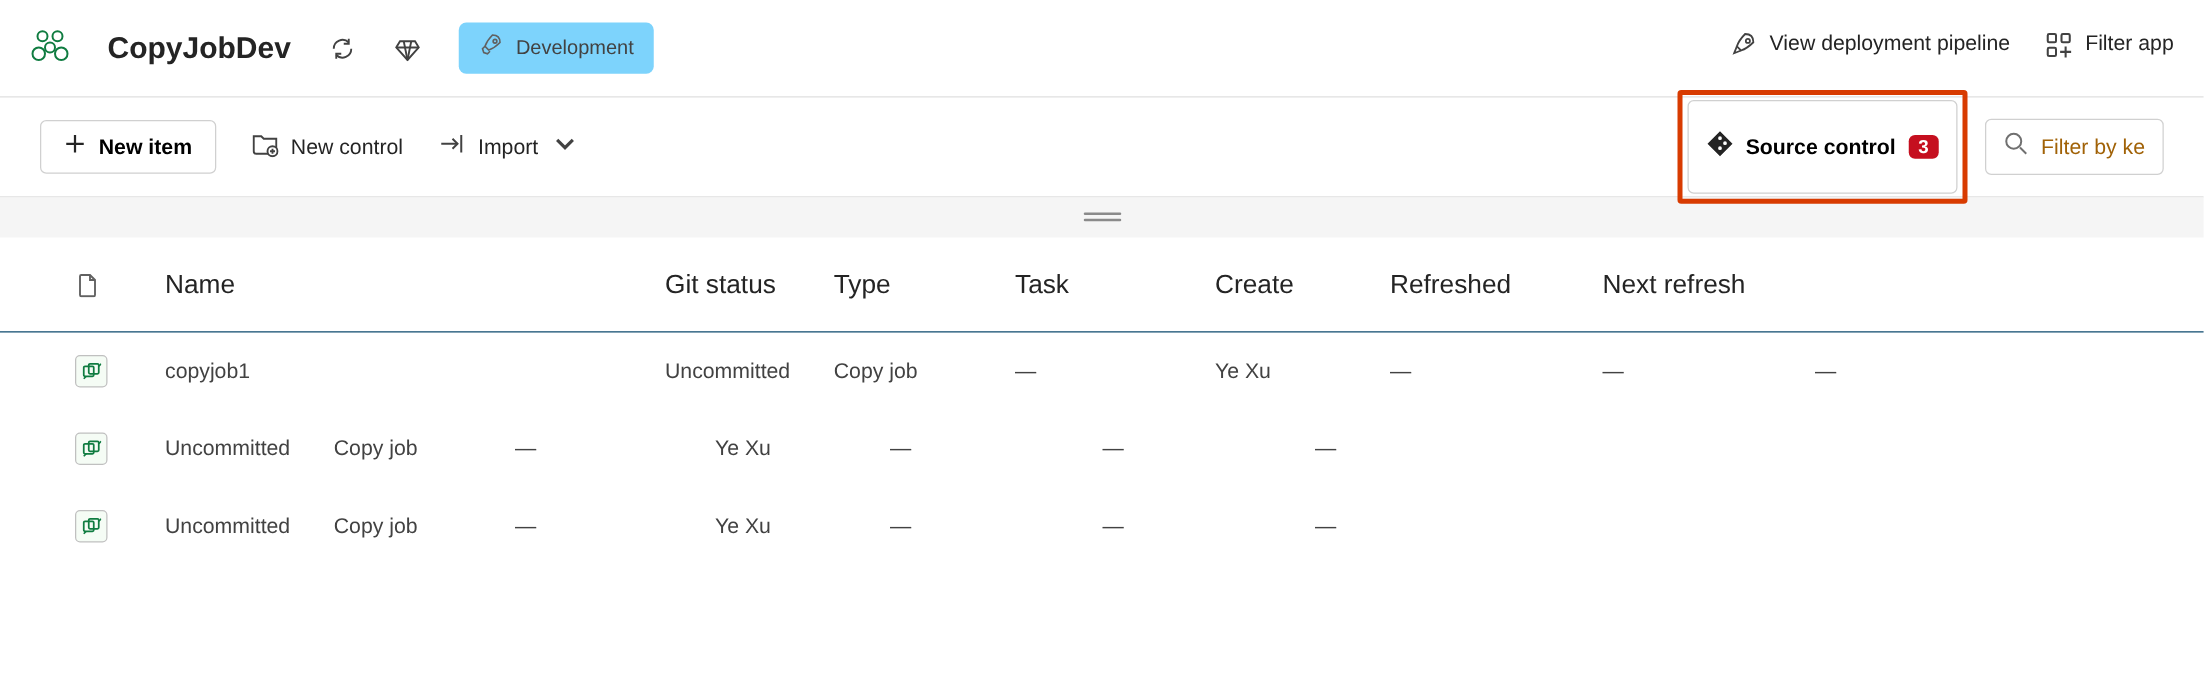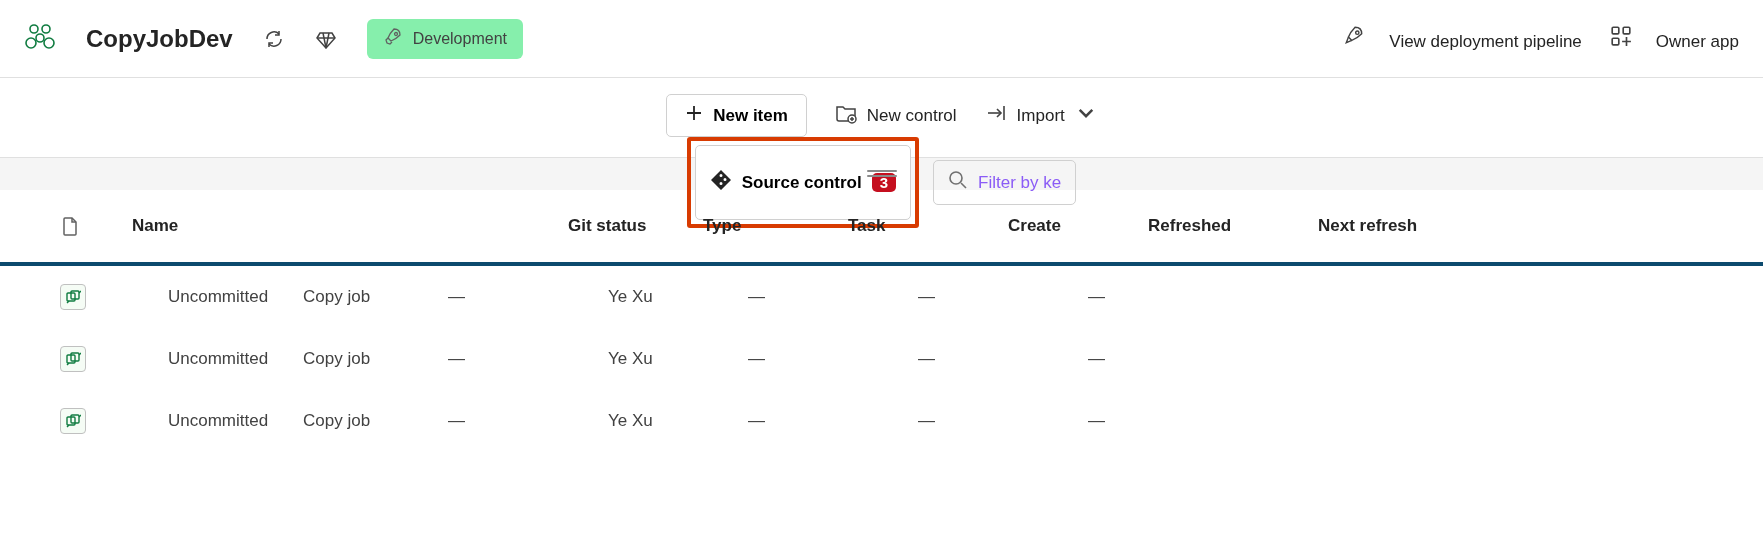--- a/index.html
+++ b/index.html
@@ -28,7 +28,7 @@
     .small-icon svg { width:20px; height:20px; }
     .badge-dev {
       display:flex; align-items:center; gap:10px;
-      background: #86efac; border-radius:6px;
+      background: #7dd3fc; border-radius:6px;
       padding: 8px 16px; font-size:16px; color:#424242;
     }
     .badge-dev svg { width:20px; height:20px; }

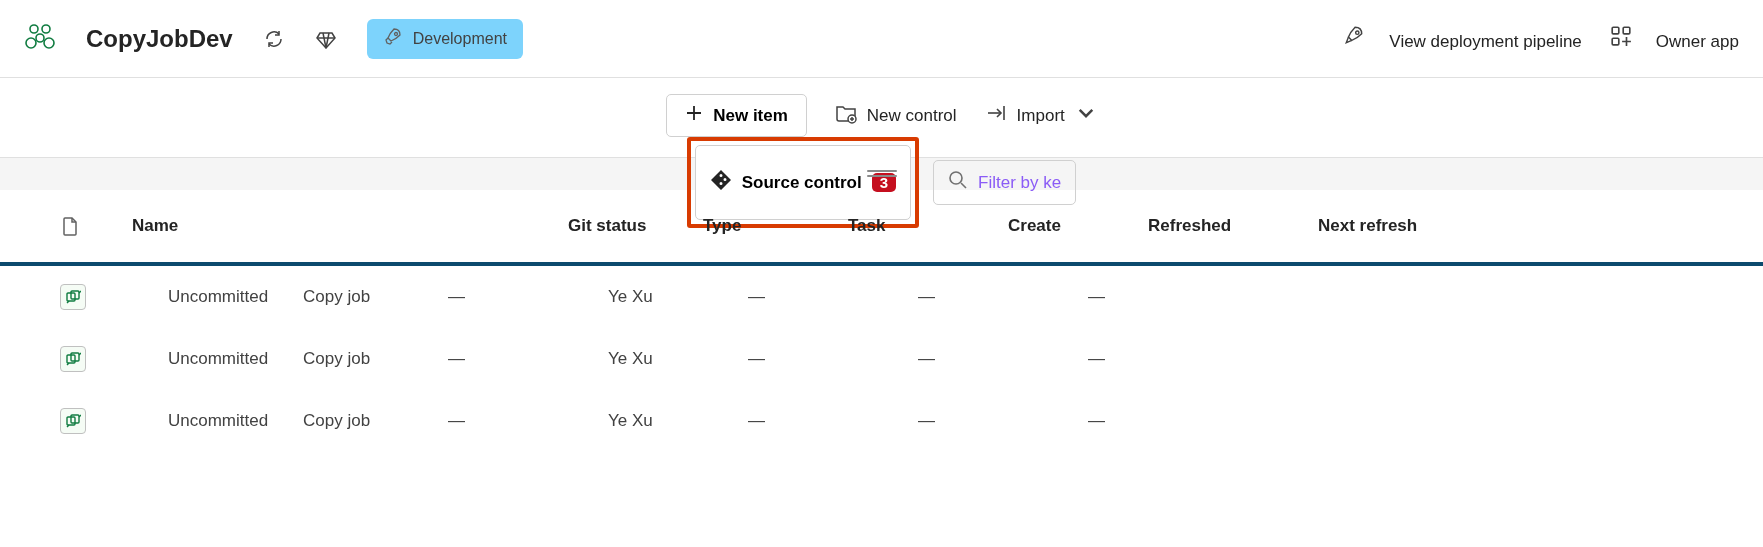--- a/index.html
+++ b/index.html
@@ -34,7 +34,7 @@
     .badge-dev svg { width:20px; height:20px; }
 
     .header-right { display:flex; align-items:center; gap:28px; font-size:17px; }
-    .header-right > .link { display:flex; align-items:flex-end; gap:24px; cursor:pointer; }
+    .header-right > .link { display:flex; align-items:flex-start; gap:10px; cursor:pointer; }
     .header-right svg { width:22px; height:22px; }
 
     

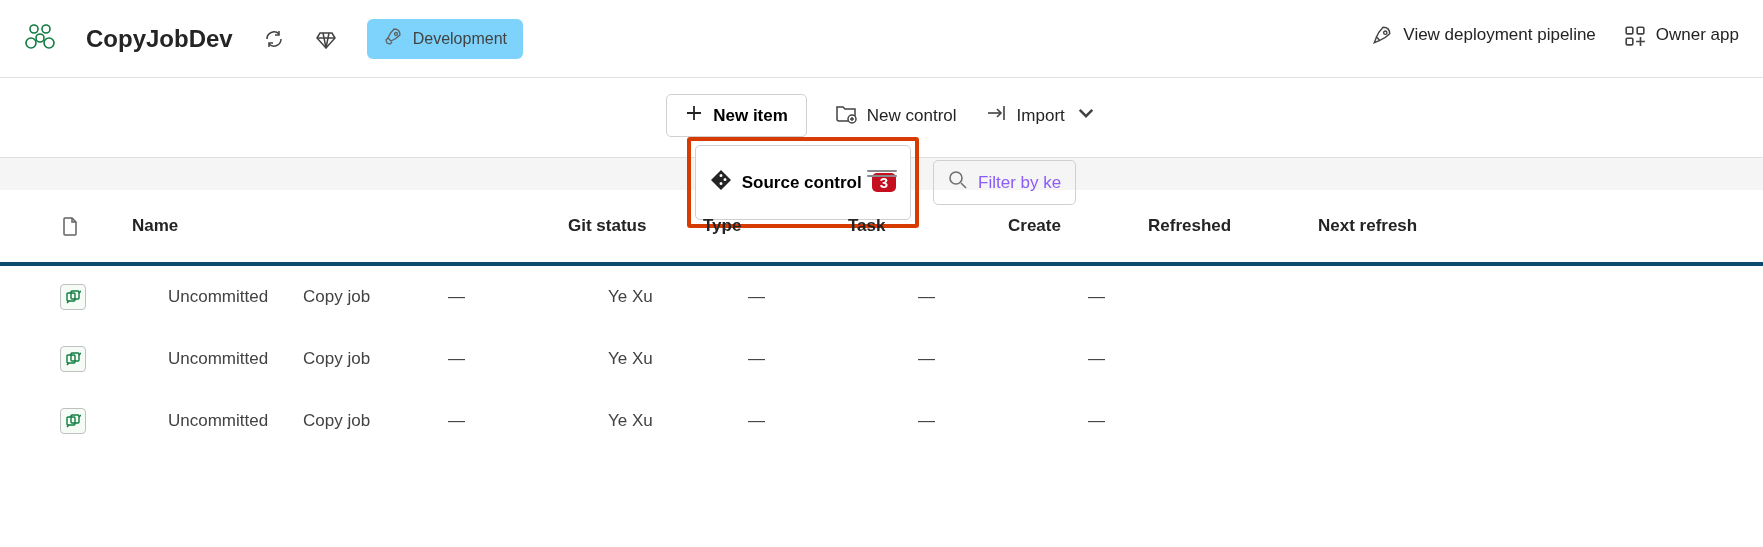--- a/index.html
+++ b/index.html
@@ -158,7 +158,7 @@
             <path d="M15 11v8M11 15h8"></path>
         </svg>
       </span>
-      <span>Owner app</span>
+      <span>Filter app</span>
     </span>
   </div>
 </div>

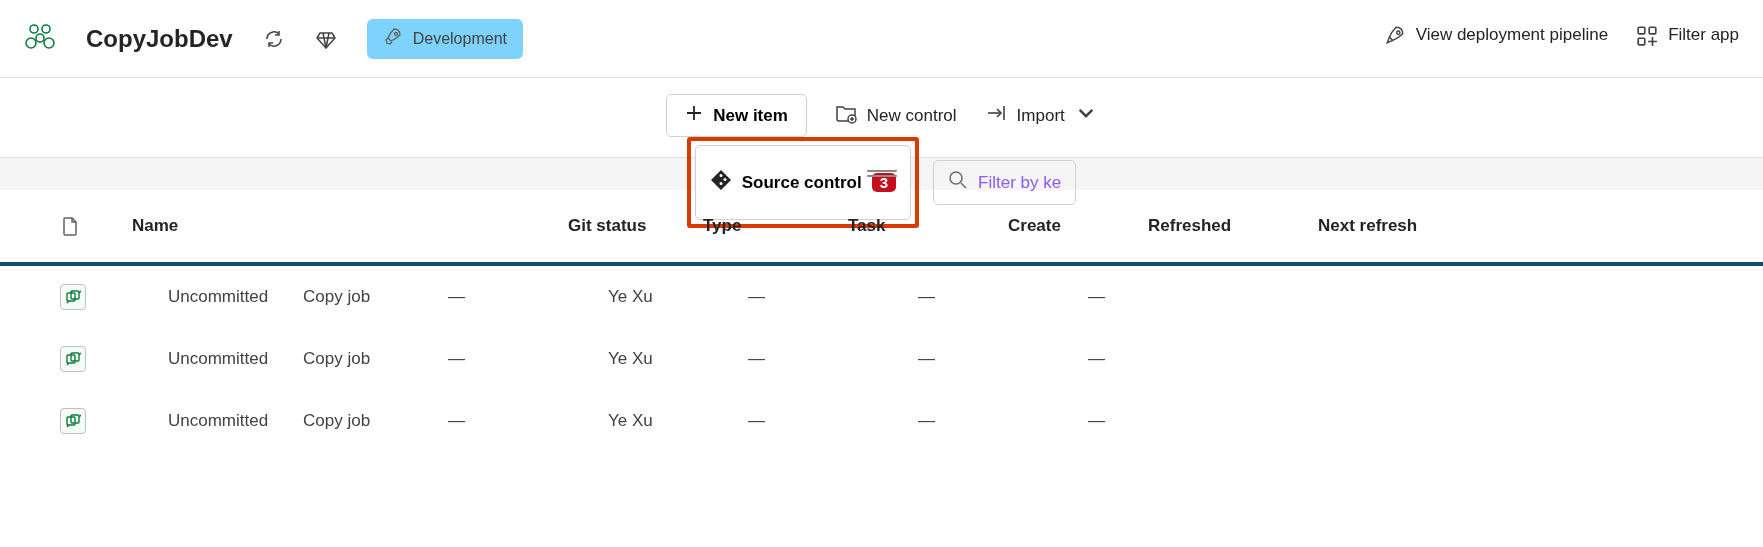--- a/index.html
+++ b/index.html
@@ -40,7 +40,7 @@
     
     .toolbar {
       display:flex; align-items:center; justify-content:space-between;
-      padding: 16px 32px; border-bottom:1px solid #e0e0e0; height:80px;flex-direction:column;
+      padding: 16px 32px; border-bottom:1px solid #e0e0e0; height:80px;
     }
     .toolbar-left { display:flex; align-items:center; gap:28px; }
     .btn {

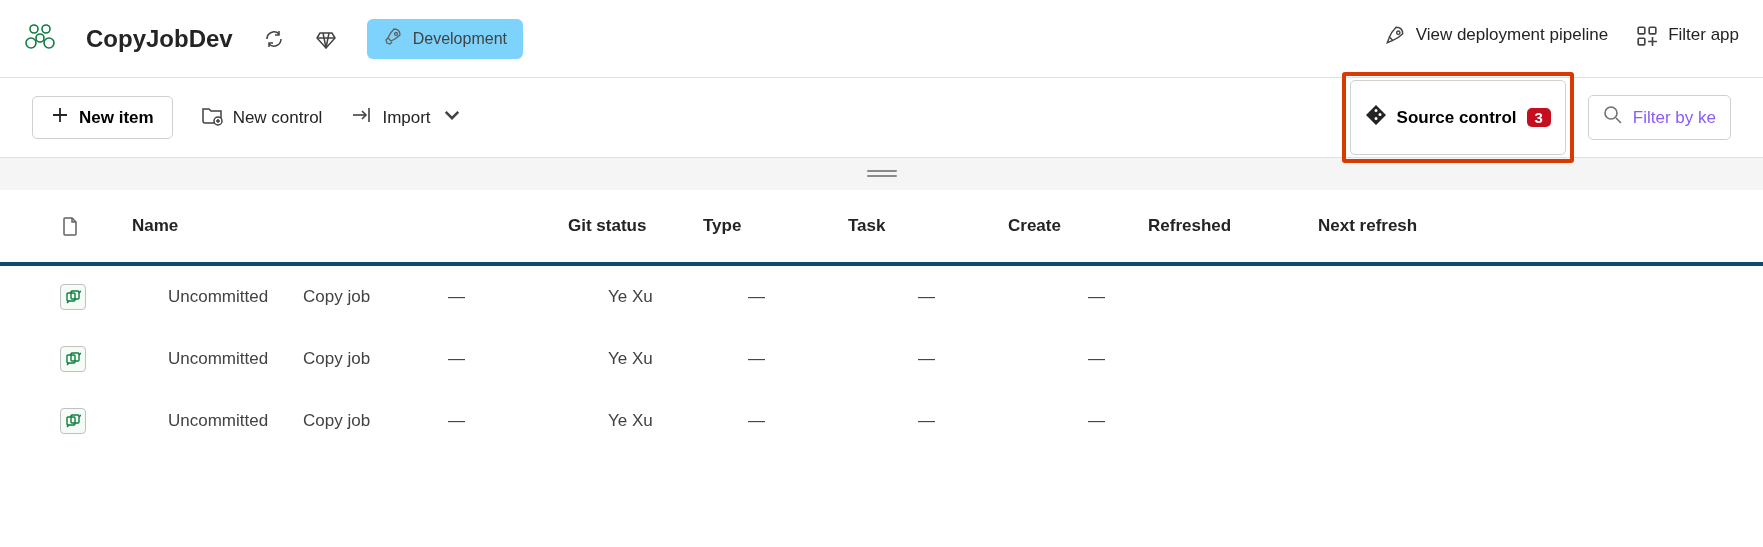--- a/index.html
+++ b/index.html
@@ -68,7 +68,7 @@
     .filter {
       display:flex; align-items:center; gap:10px;
       border:1px solid #d0d0d0; border-radius:5px;
-      padding:9px 14px; min-width:120px; color:#8b5cf6; font-size:17px;
+      padding:9px 14px; min-width:120px; color:#a16207; font-size:17px;
     }
     .filter svg { width:20px; height:20px; }
 

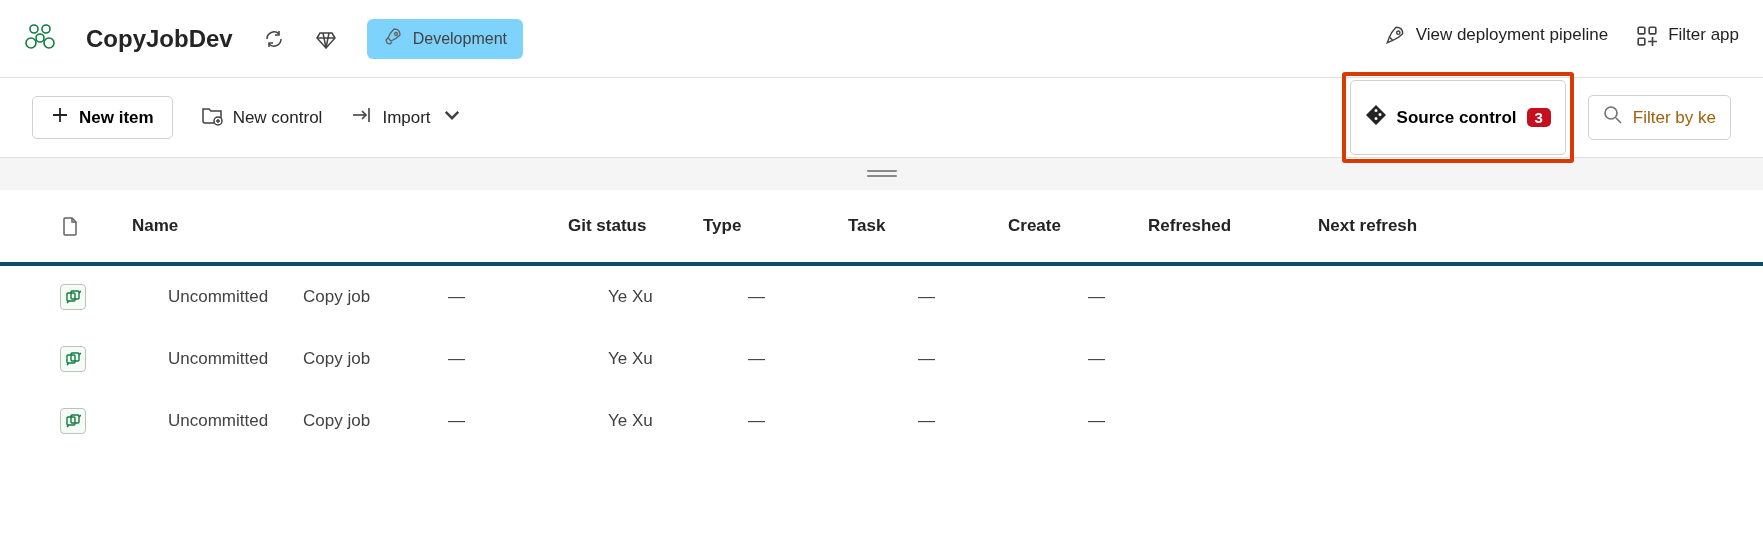--- a/index.html
+++ b/index.html
@@ -80,7 +80,7 @@
     
     .table { width:100%; }
     .thead, .trow { display:flex; align-items:center; padding:0 24px 0 60px; }
-    .thead { height:76px; border-bottom:4px solid #0c4a6e; font-weight:700; font-size:17px; }
+    .thead { height:76px; border-bottom:1px solid #0c4a6e; font-weight:400; font-size:21px; }
     .trow { height:62px; font-size:17px; color:#424242; }
     .col-icon  { width:72px; display:flex; align-items:center; }
     .col-name  { width:400px; }

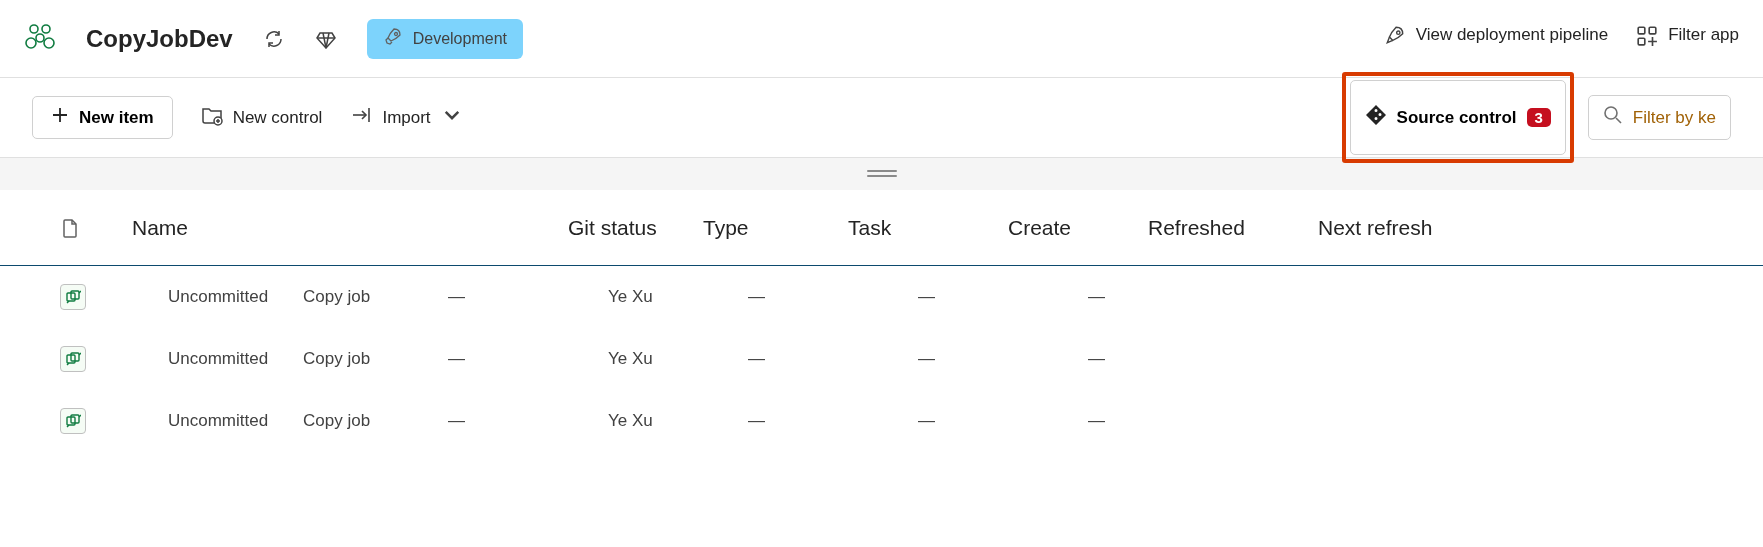--- a/index.html
+++ b/index.html
@@ -84,7 +84,7 @@
     .trow { height:62px; font-size:17px; color:#424242; }
     .col-icon  { width:72px; display:flex; align-items:center; }
     .col-name  { width:400px; }
-    .col-git   { width:135px;margin-left:36px; }
+    .col-git   { width:135px; }
     .col-type  { width:145px; }
     .col-task  { width:160px; }
     .col-owner { width:140px; }

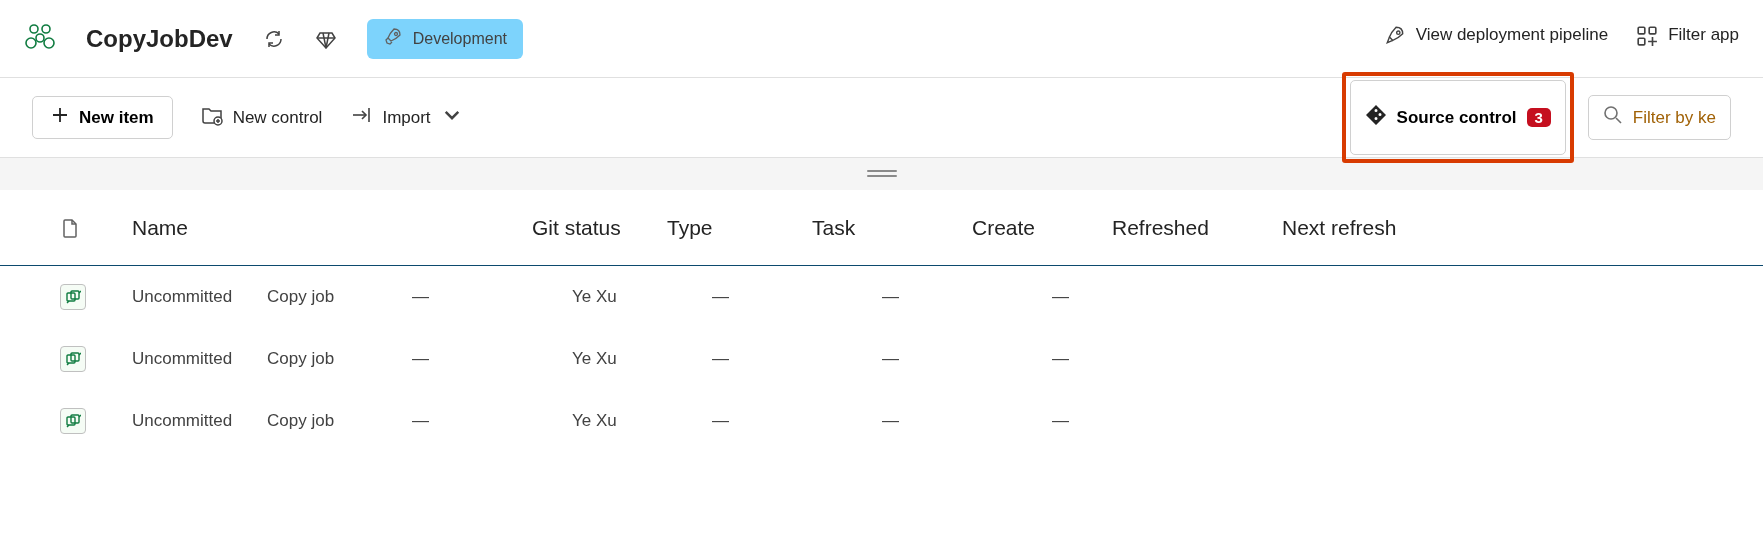--- a/index.html
+++ b/index.html
@@ -257,6 +257,7 @@
           </svg>
     </span>
       </div>
+    <div class="col-name">copyjob1</div>
     <div class="col-git">Uncommitted</div>
     <div class="col-type">Copy job</div>
     <div class="col-task dash">—</div>

